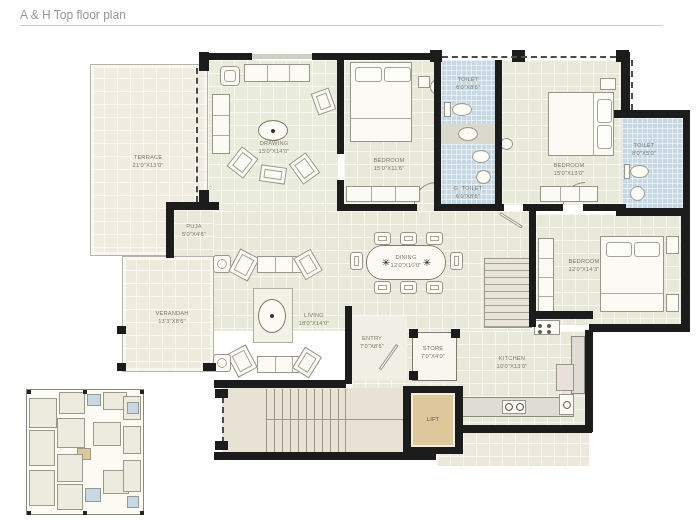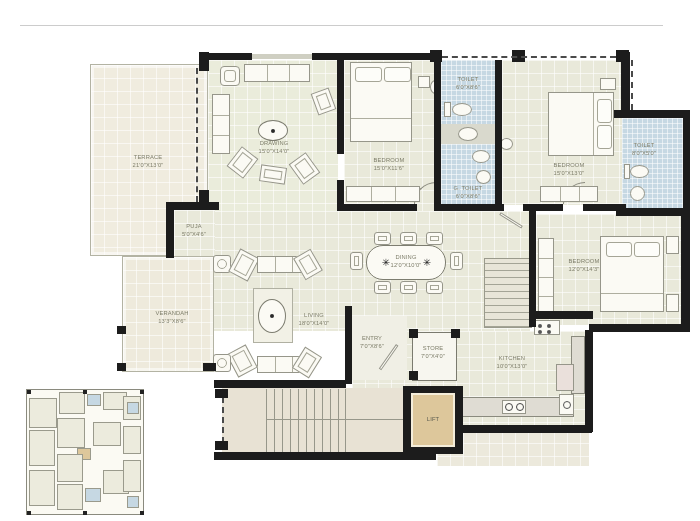--- a/index.html
+++ b/index.html
@@ -55,6 +55,7 @@
 <body>
 
 <div id="canvas">
+  <div class="title">A &amp; H Top floor plan</div>
   <div class="title-line"></div>
 
   <div class="fl grid" style="left:90px;top:64px;width:118px;height:192px;background-color:#f0ecdf;border:1px solid #b3b3a3;box-shadow:inset 0 0 0 3px rgba(255,255,255,.55);"></div>

